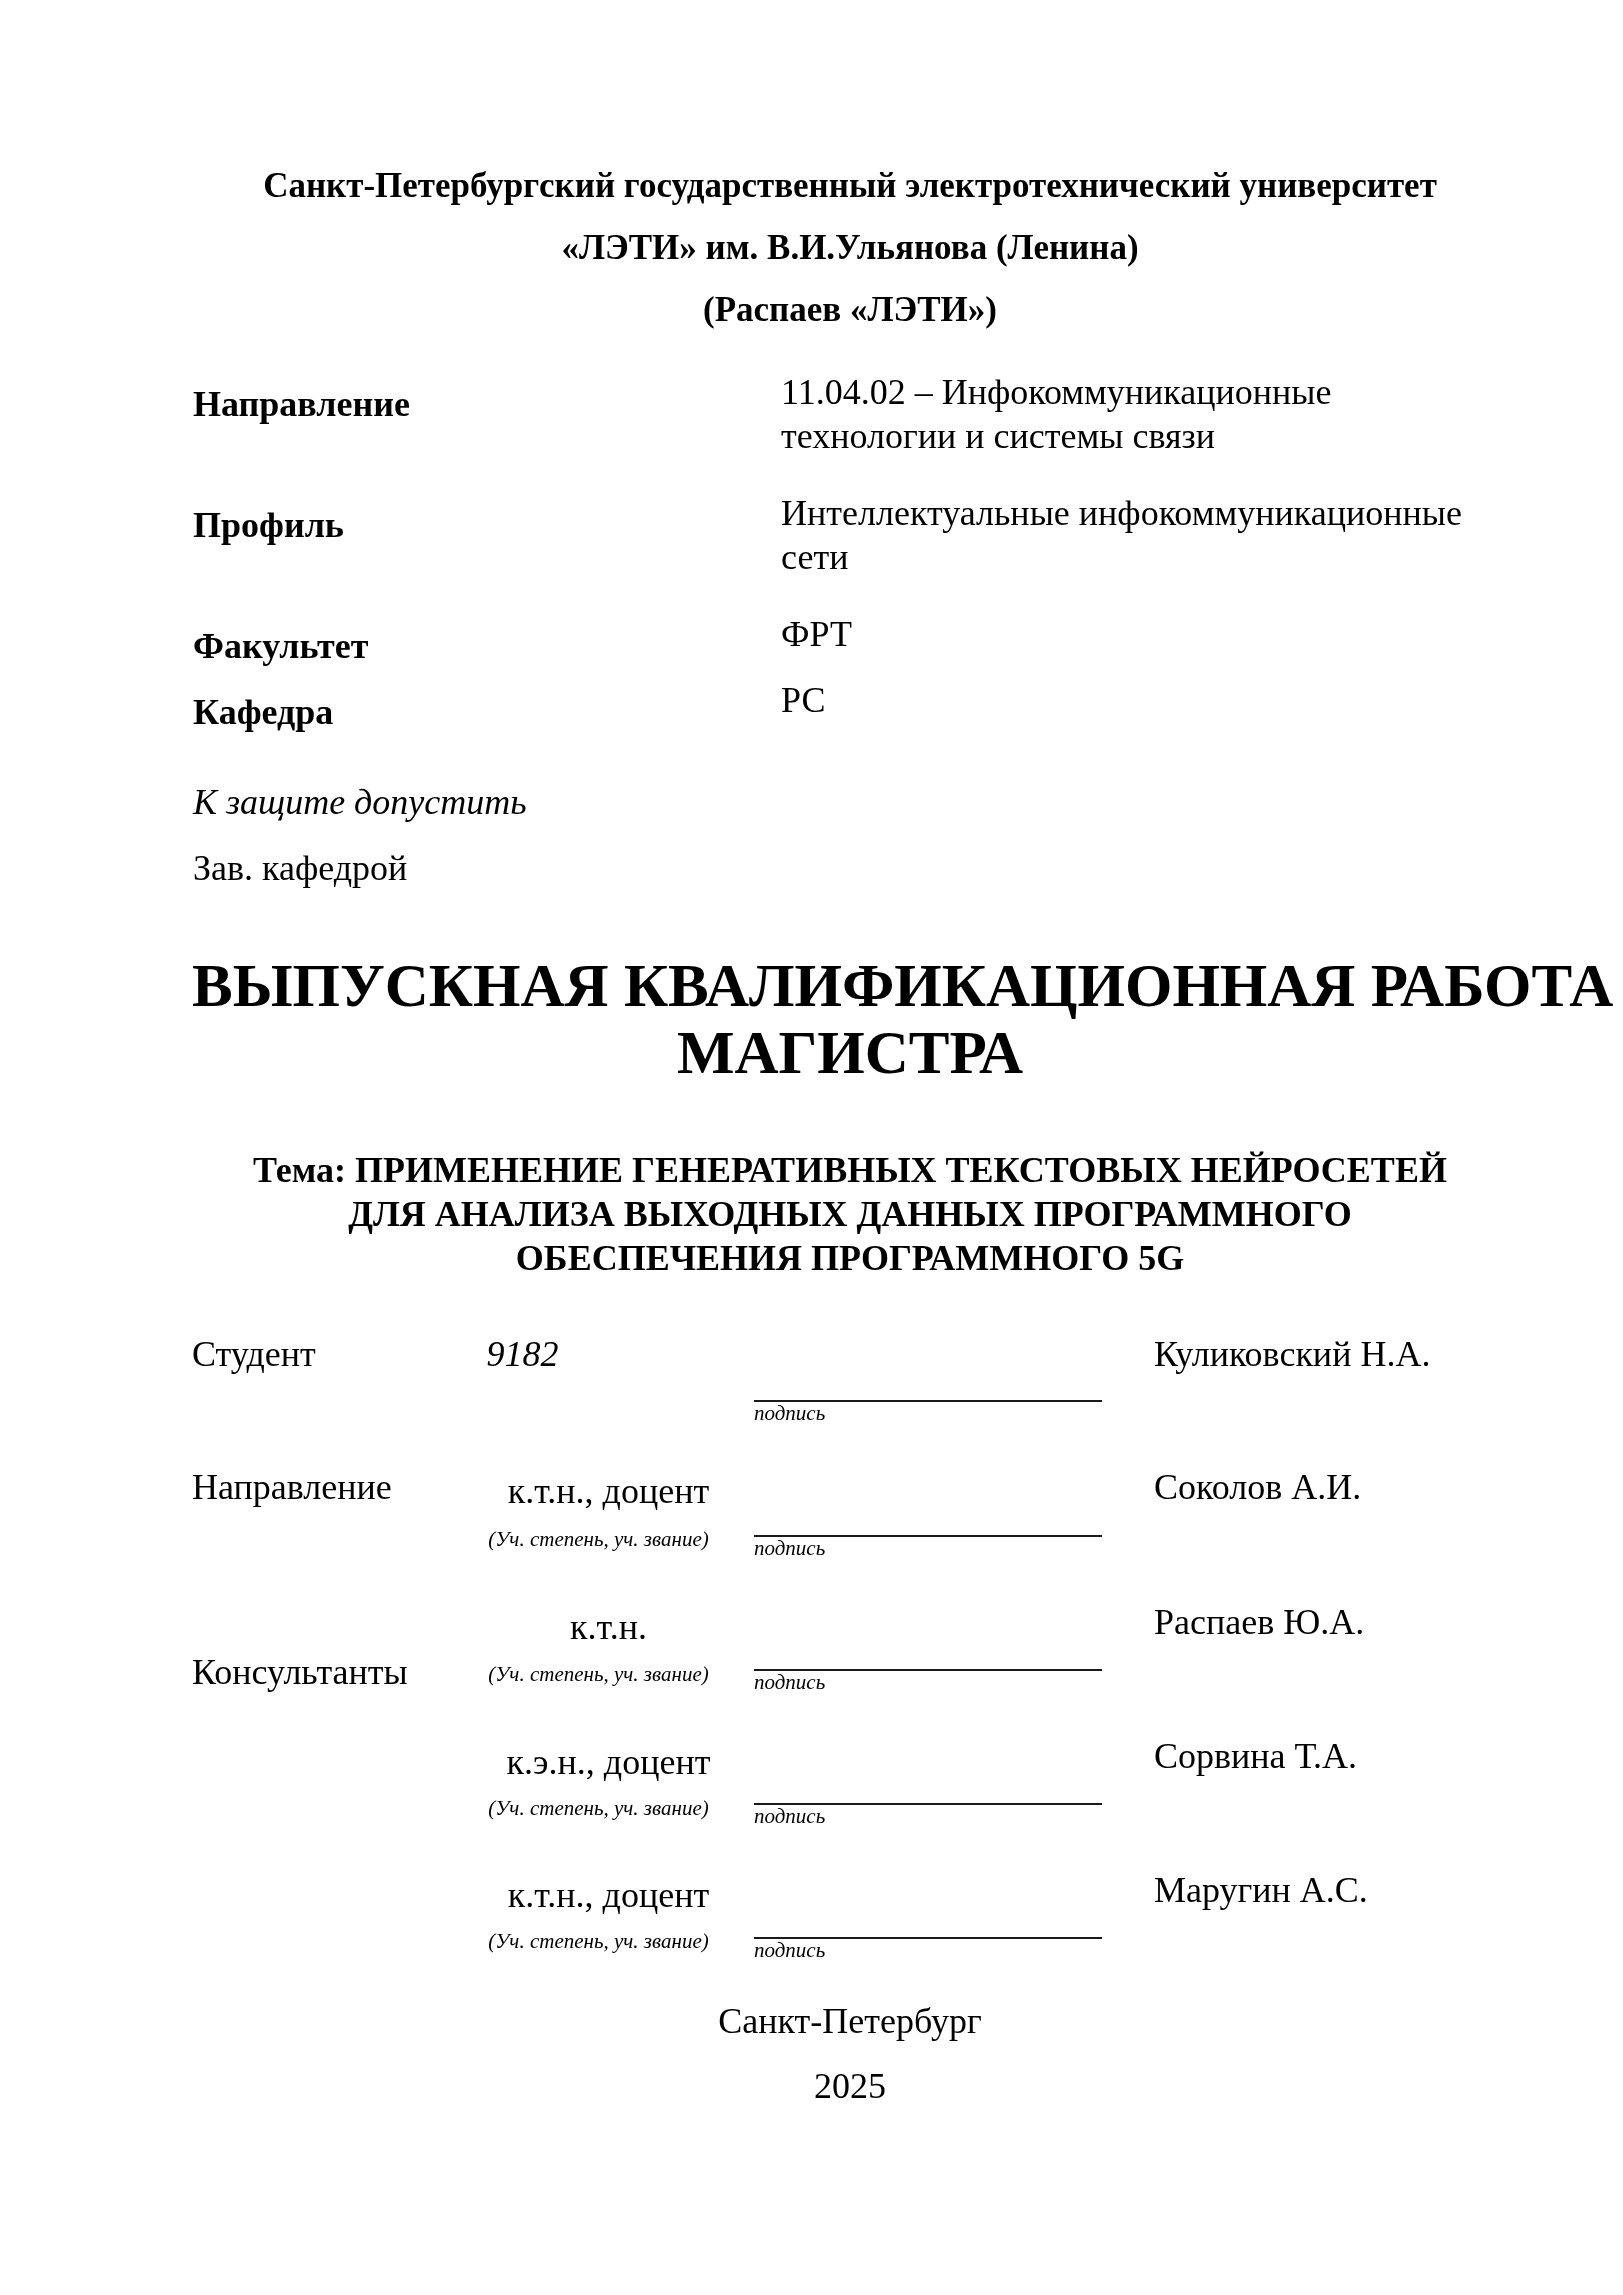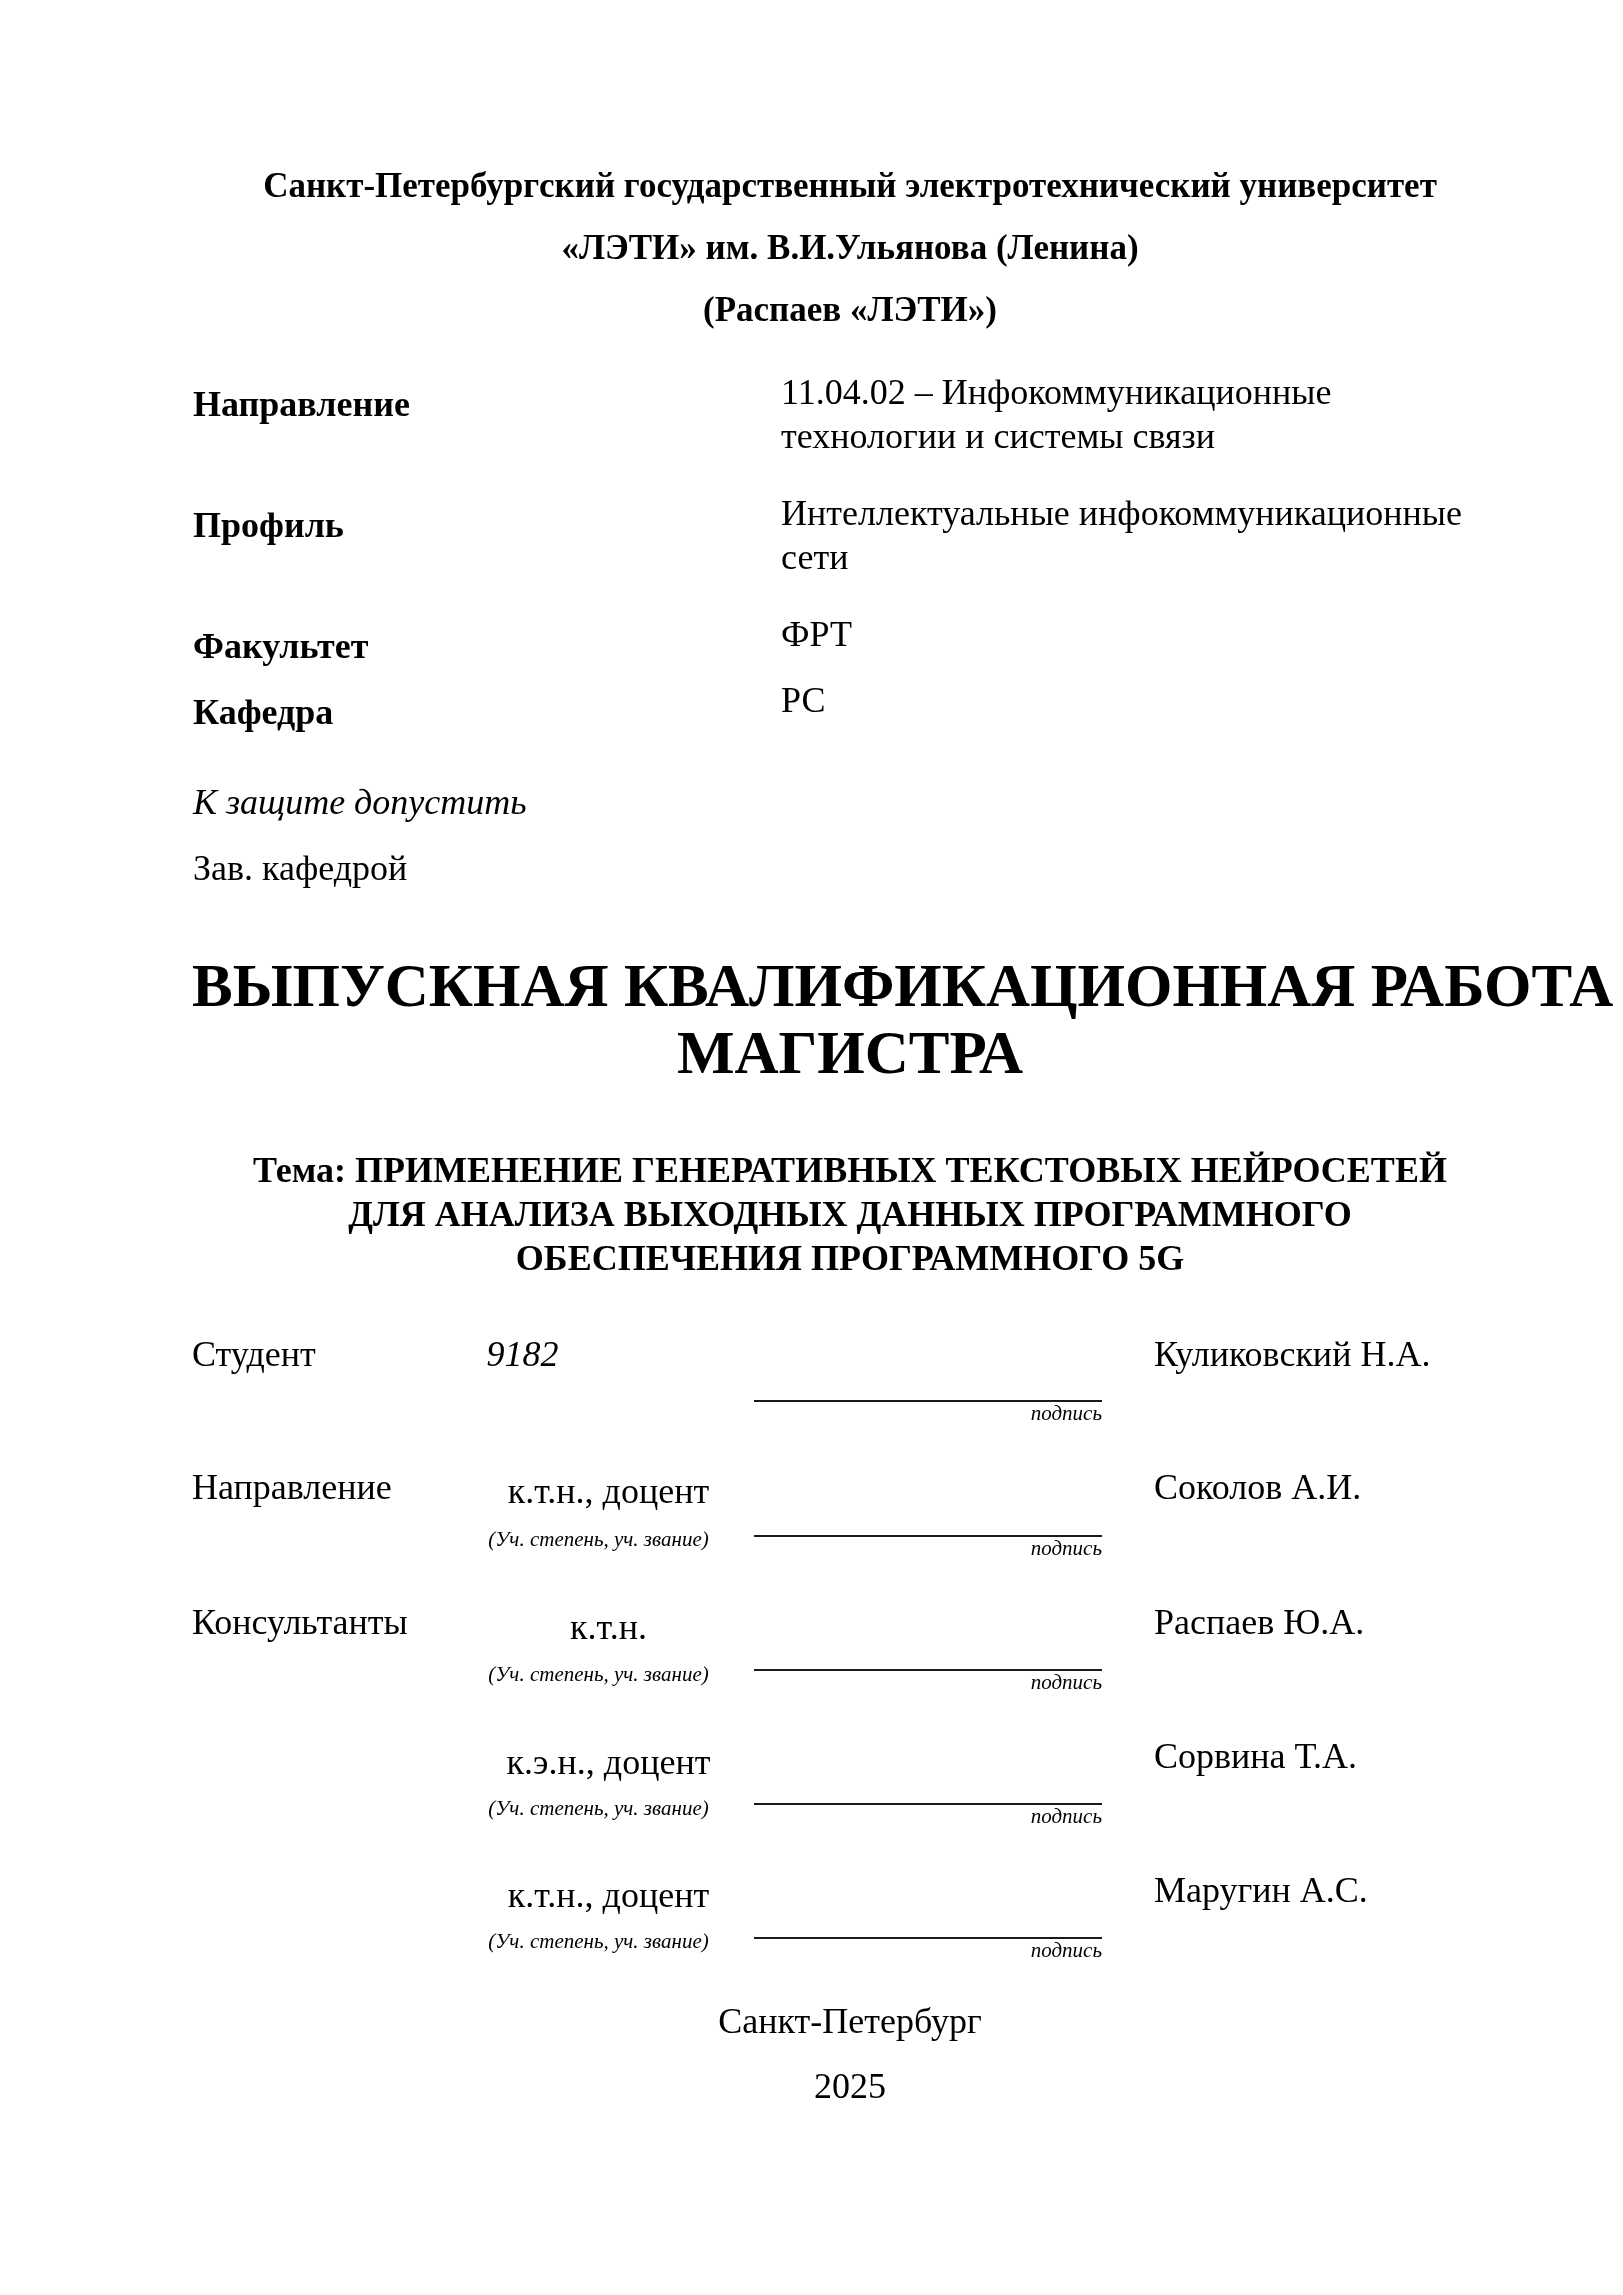--- a/index.html
+++ b/index.html
@@ -14,7 +14,7 @@
   .f62 { font-size: 61px; }
   .f28 { font-size: 21px; }
   .sig-line { position: absolute; left: 754px; width: 348px; height: 2.4px; background: #1a1a1a; }
-  .sig-cap { left: 754px; width: 348px; text-align: right; }
+  .sig-cap { left: 754px; width: 348px; text-align: left; }
   .deg { left: 471px; width: 275px; text-align: center; }
   .degcap { left: 461px; width: 275px; text-align: center; }
 </style>

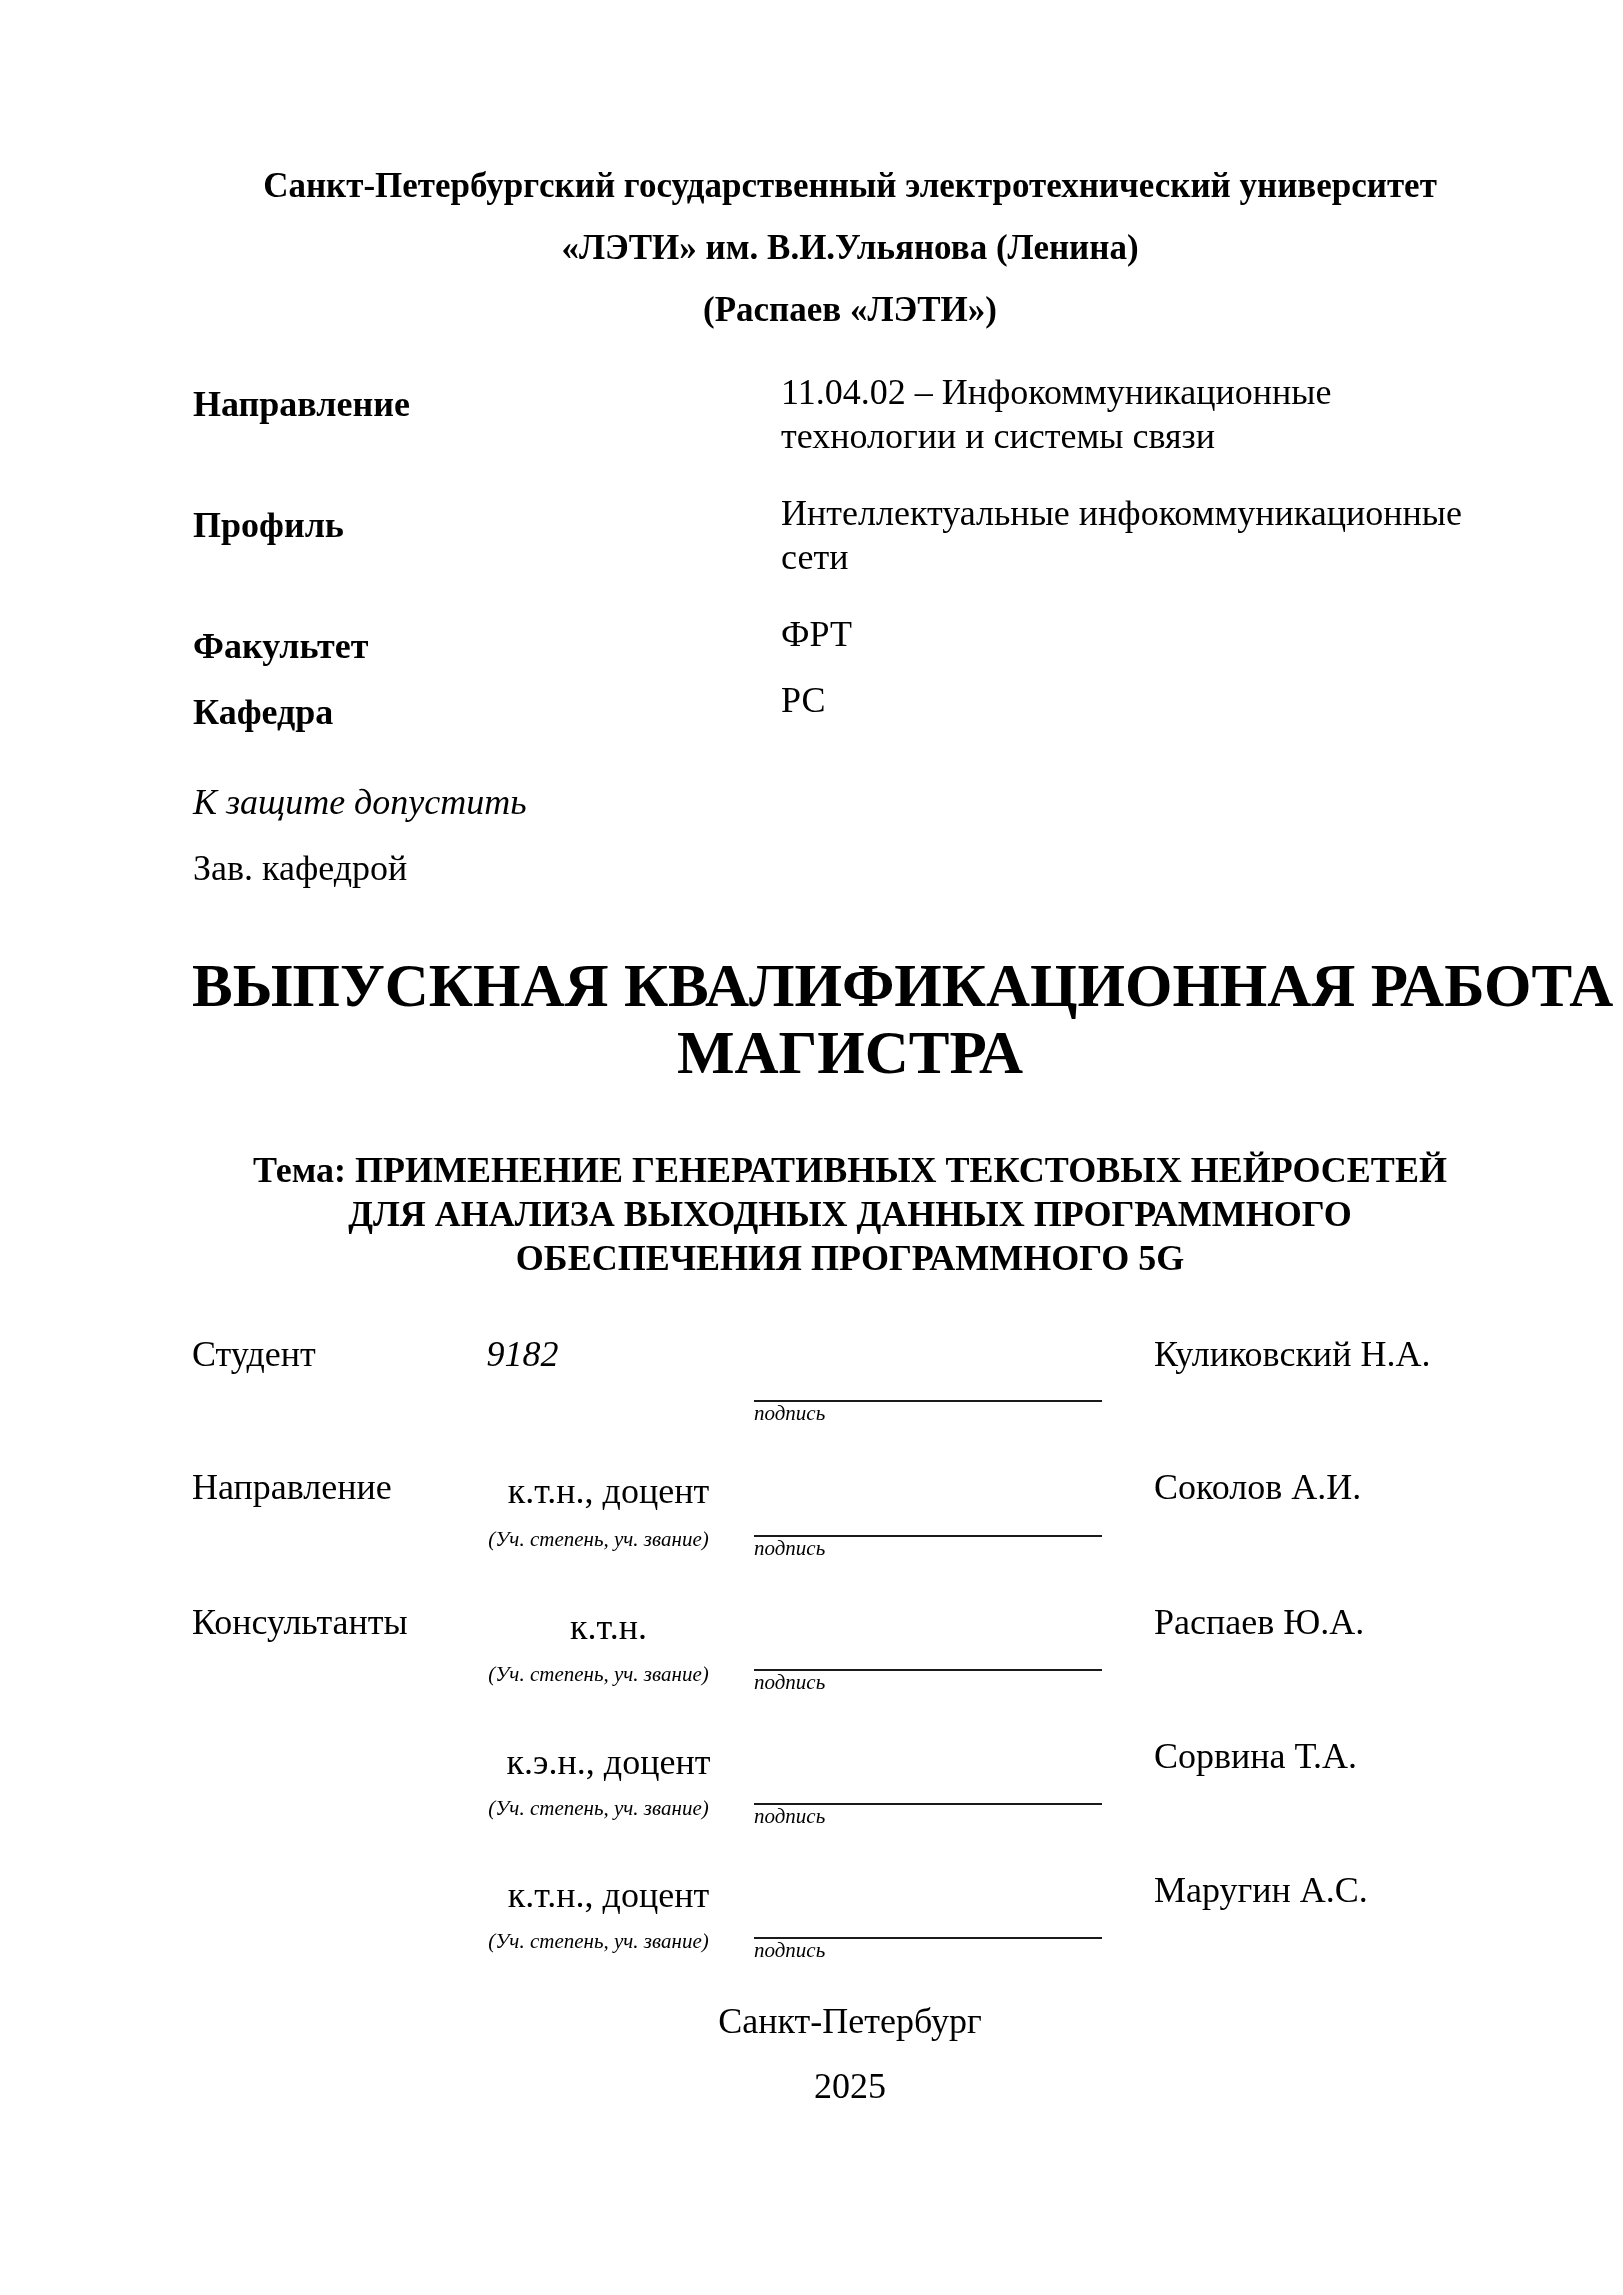--- a/index.html
+++ b/index.html
@@ -62,7 +62,7 @@
 <div class="t i f28 sig-cap" style="top:1538px">подпись</div>
 <div class="t f46" style="left:1154px; top:1469px">Соколов А.И.</div>
 
-<div class="t f46" style="left:192px; top:1604px">Консультанты</div>
+<div class="t f46" style="left:192px; top:1654px">Консультанты</div>
 
 <div class="t f46 deg" style="top:1609px">к.т.н.</div>
 <div class="t i f28 degcap" style="top:1664px">(Уч. степень, уч. звание)</div>

